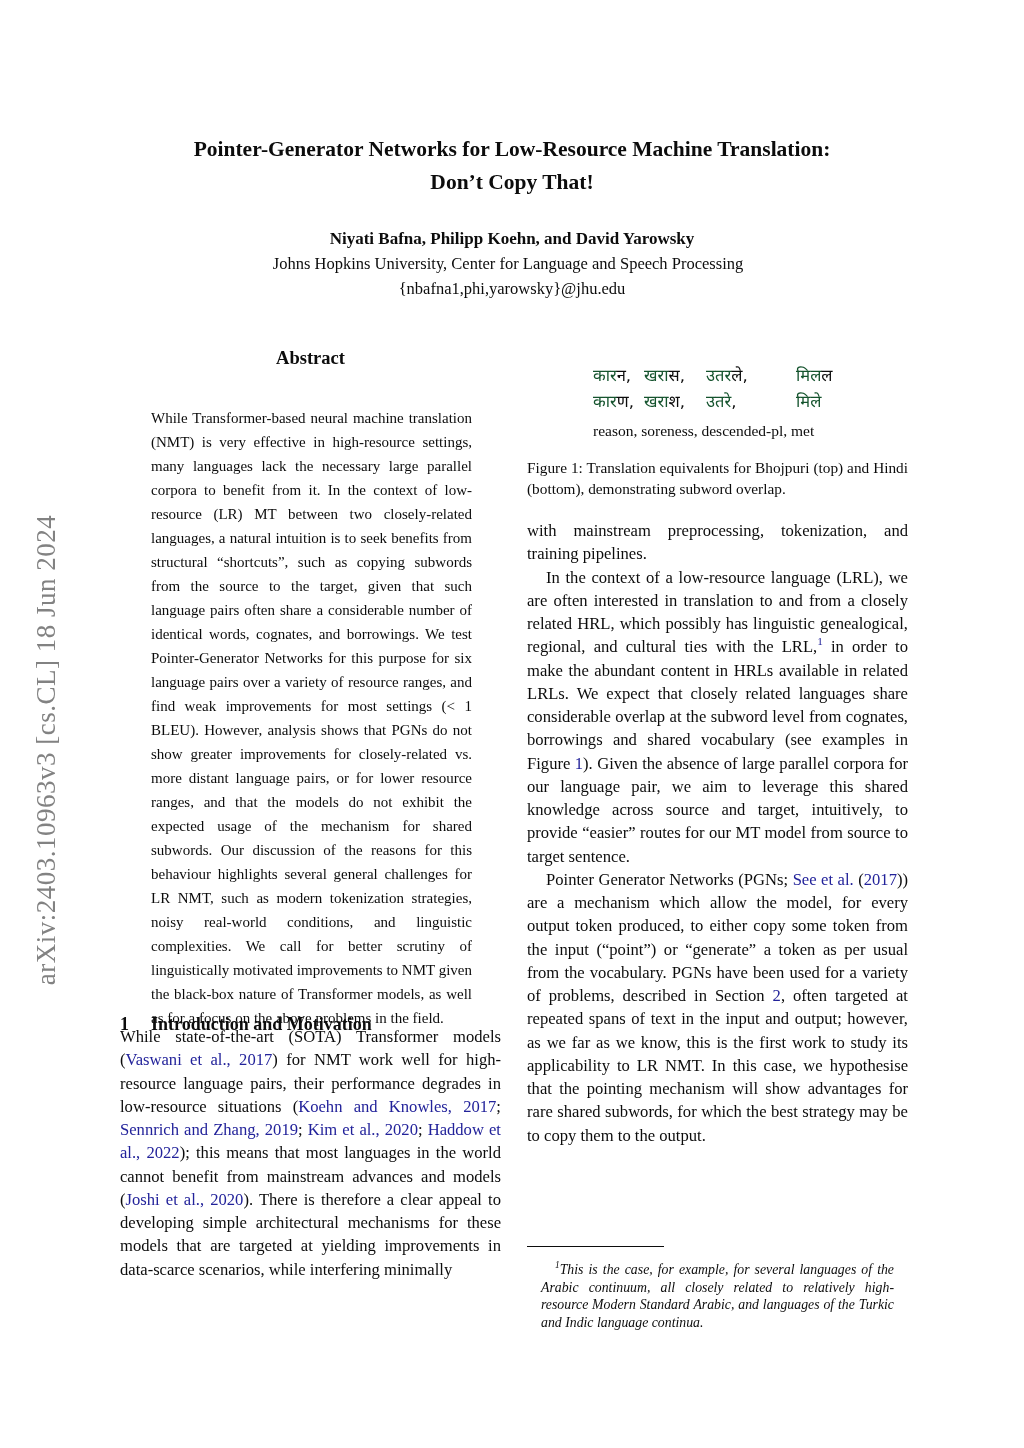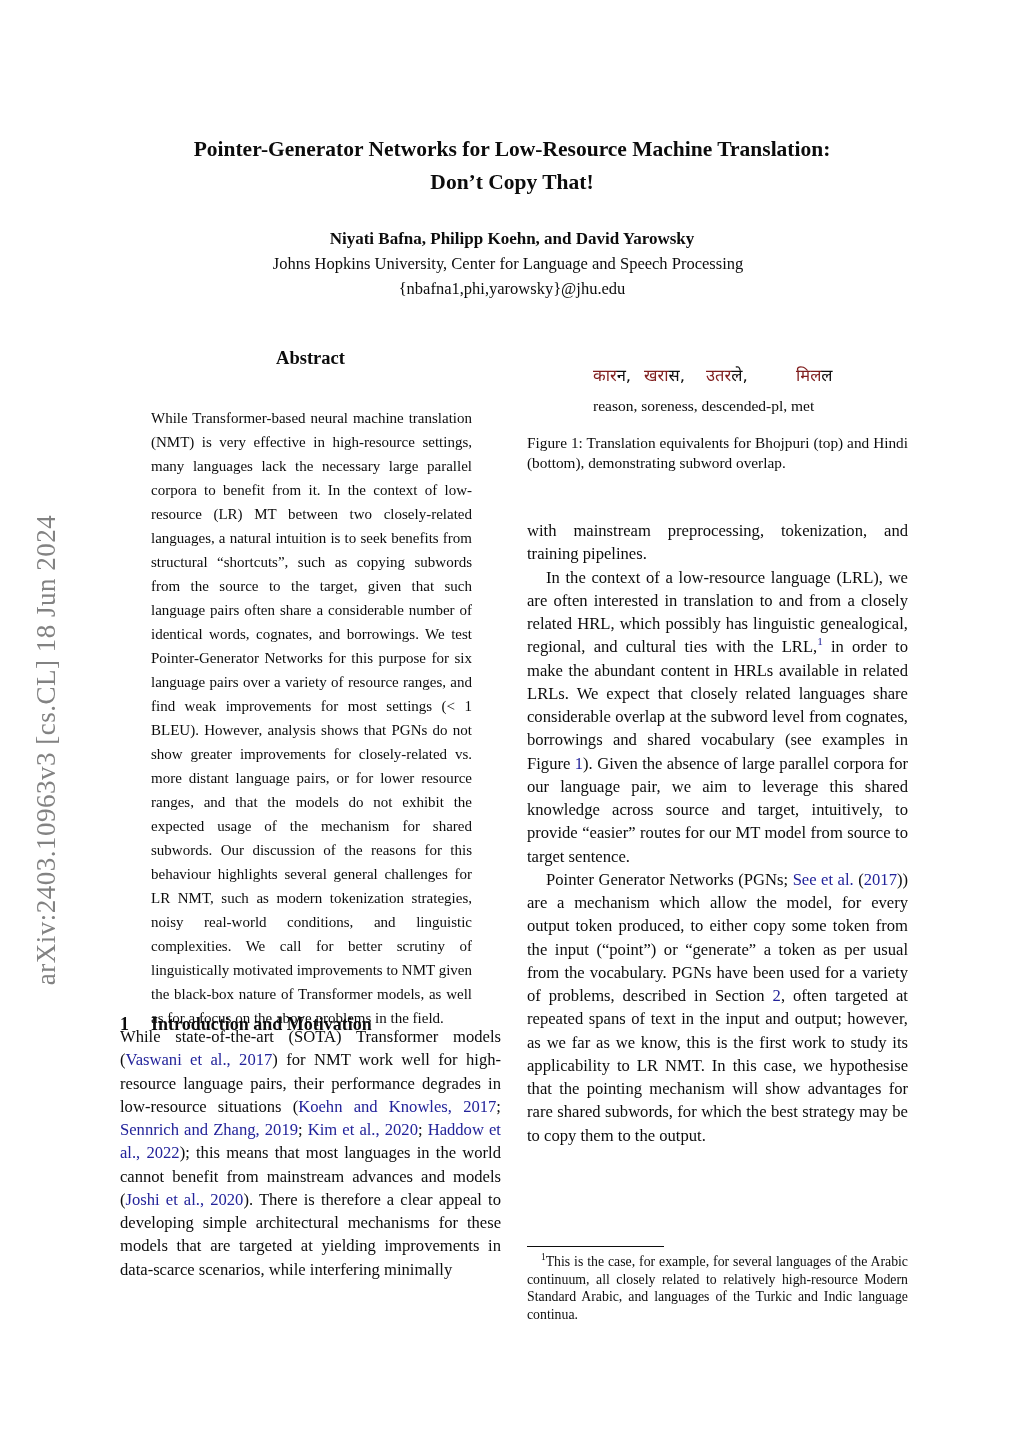--- a/index.html
+++ b/index.html
@@ -40,7 +40,7 @@
   .fig-word:nth-child(2){left:117px;}
   .fig-word:nth-child(3){left:179px;}
   .fig-word:nth-child(4){left:269px;}
-  .green{color:#7f1d1d;}
+  .green{color:#14532d;}
   .fig-gloss{margin-left:66px;font-size:15.5px;height:22px;margin-top:8px;}
   .fig-caption{margin-top:14px;font-size:15.3px;line-height:20.6px;text-align:justify;}
   

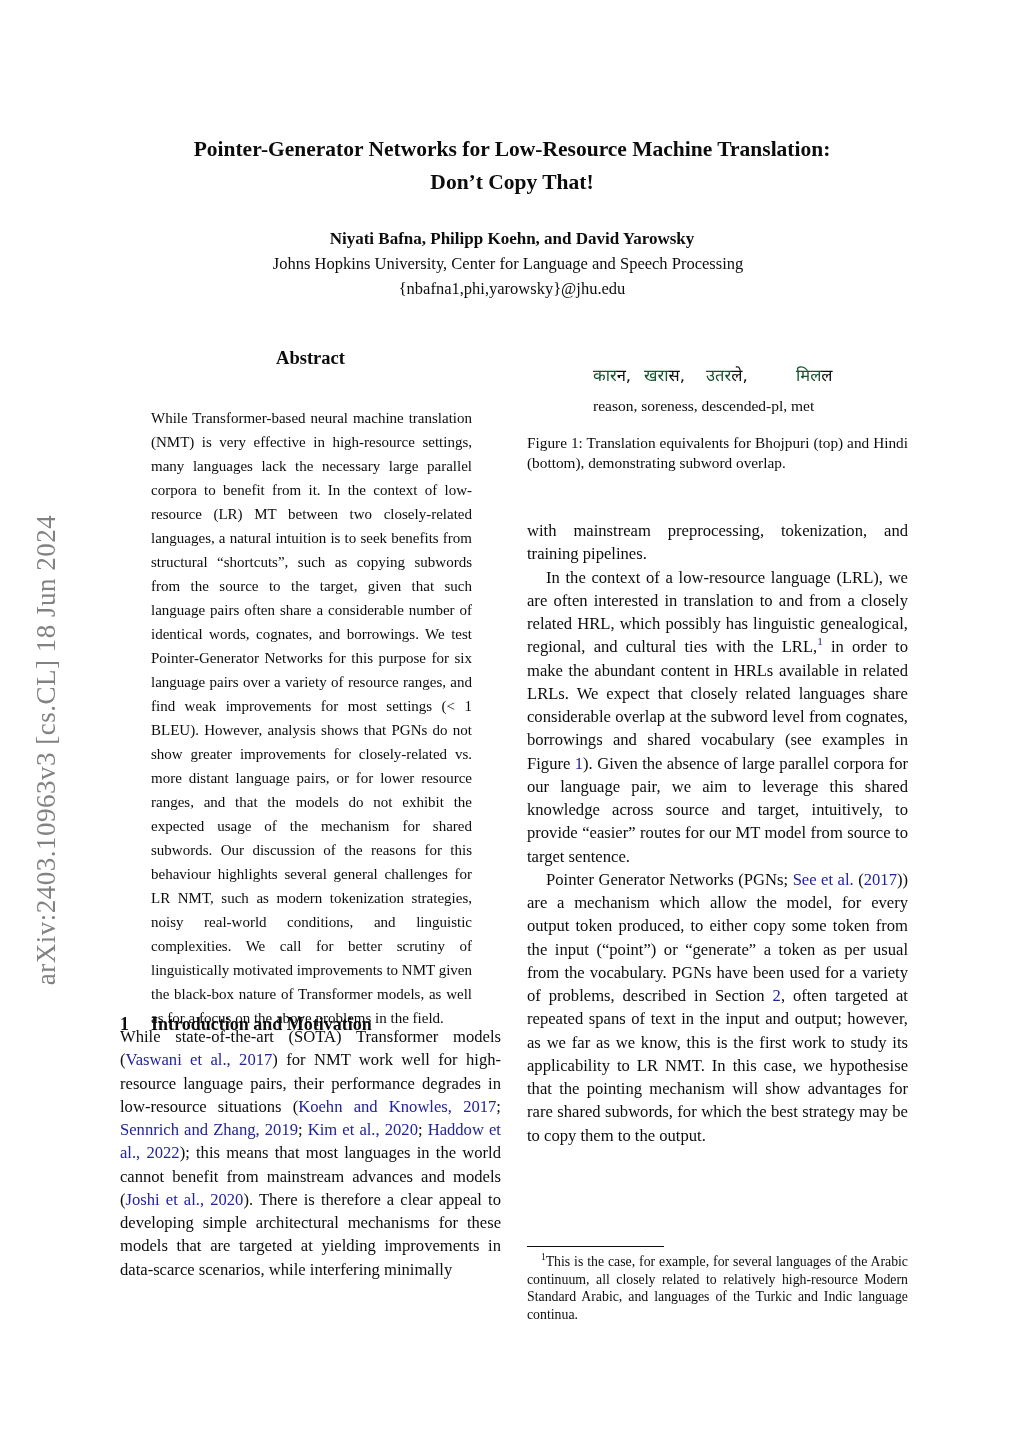--- a/index.html
+++ b/index.html
@@ -90,6 +90,12 @@
         <span class="fig-word"><span class="green">उतर</span><span>ले,</span></span>
         <span class="fig-word"><span class="green">मिल</span><span>ल</span></span>
       </div>
+    <div class="fig-row">
+        <span class="fig-word"><span class="green">कार</span><span>ण,</span></span>
+        <span class="fig-word"><span class="green">खरा</span><span>श,</span></span>
+        <span class="fig-word"><span class="green">उतरे</span><span>,</span></span>
+        <span class="fig-word"><span class="green">मिले</span><span></span></span>
+      </div>
     <div class="fig-gloss">reason, soreness, descended-pl, met</div>
     <div class="fig-caption">Figure 1: Translation equivalents for Bhojpuri (top) and Hindi (bottom), demonstrating subword overlap.</div>
   </div>

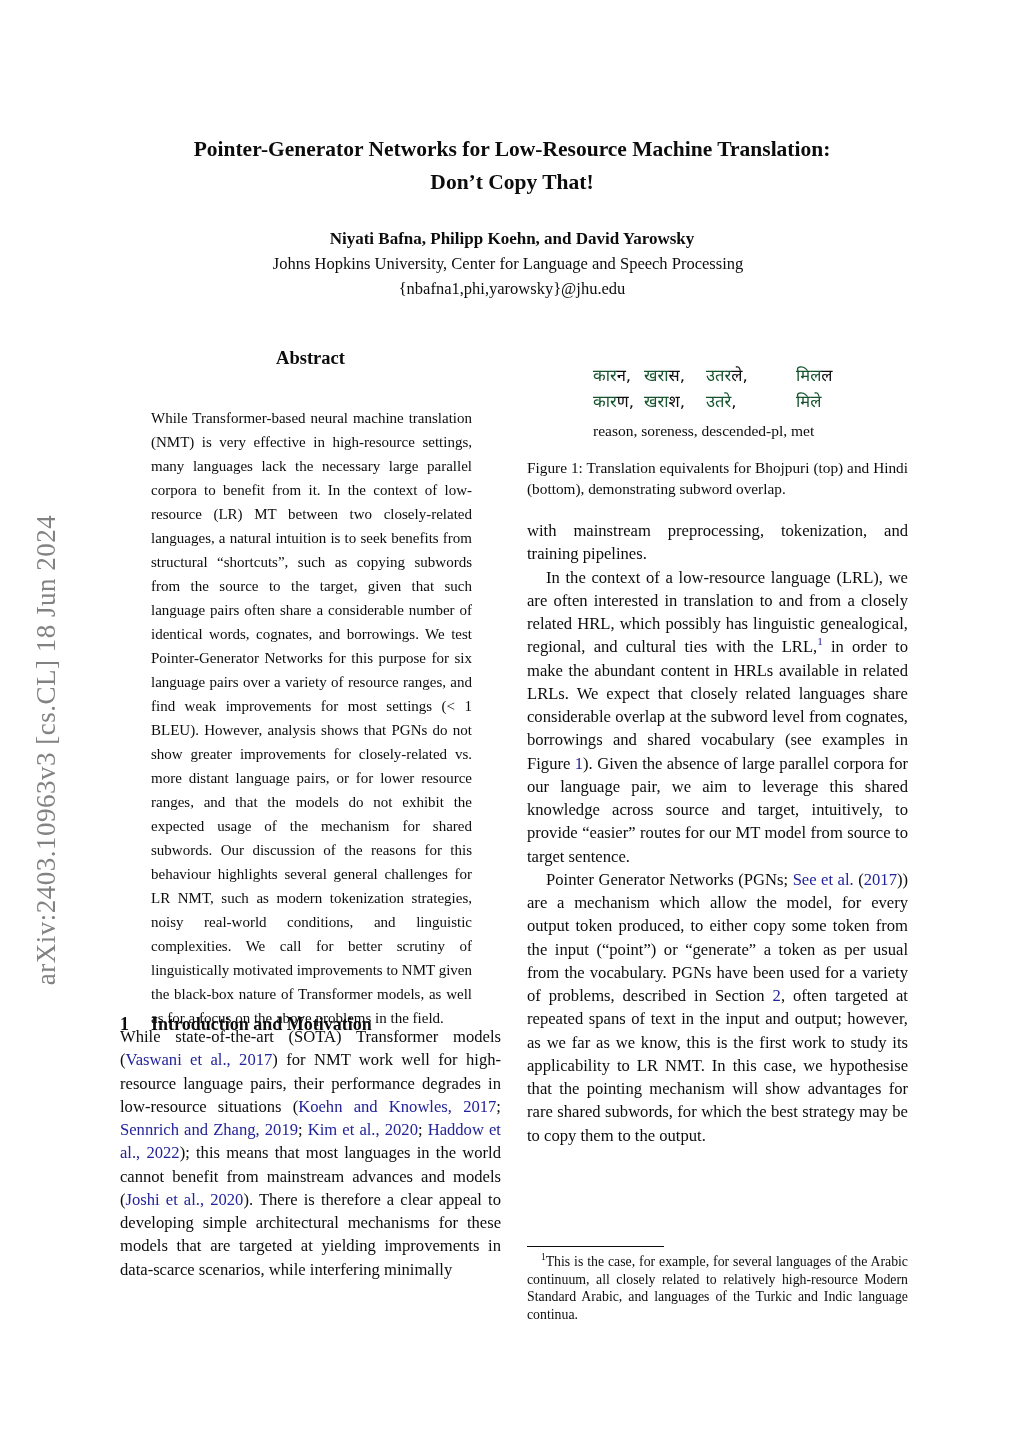--- a/index.html
+++ b/index.html
@@ -53,7 +53,7 @@
   .footnote{position:absolute;left:527px;top:1246px;width:381px;
     font-size:13.8px;line-height:17.6px;text-align:justify;}
   .fn-rule{width:137px;border-top:1.4px solid #0c0c0c;margin:0 0 6px 0;}
-  .fn-text{text-indent:14px;margin:0;}
+  .fn-text{text-indent:14px;margin:14px;font-style:italic;}
   sup{font-size:68%;line-height:0;}
   .link{color:#22229a;}
 </style>

